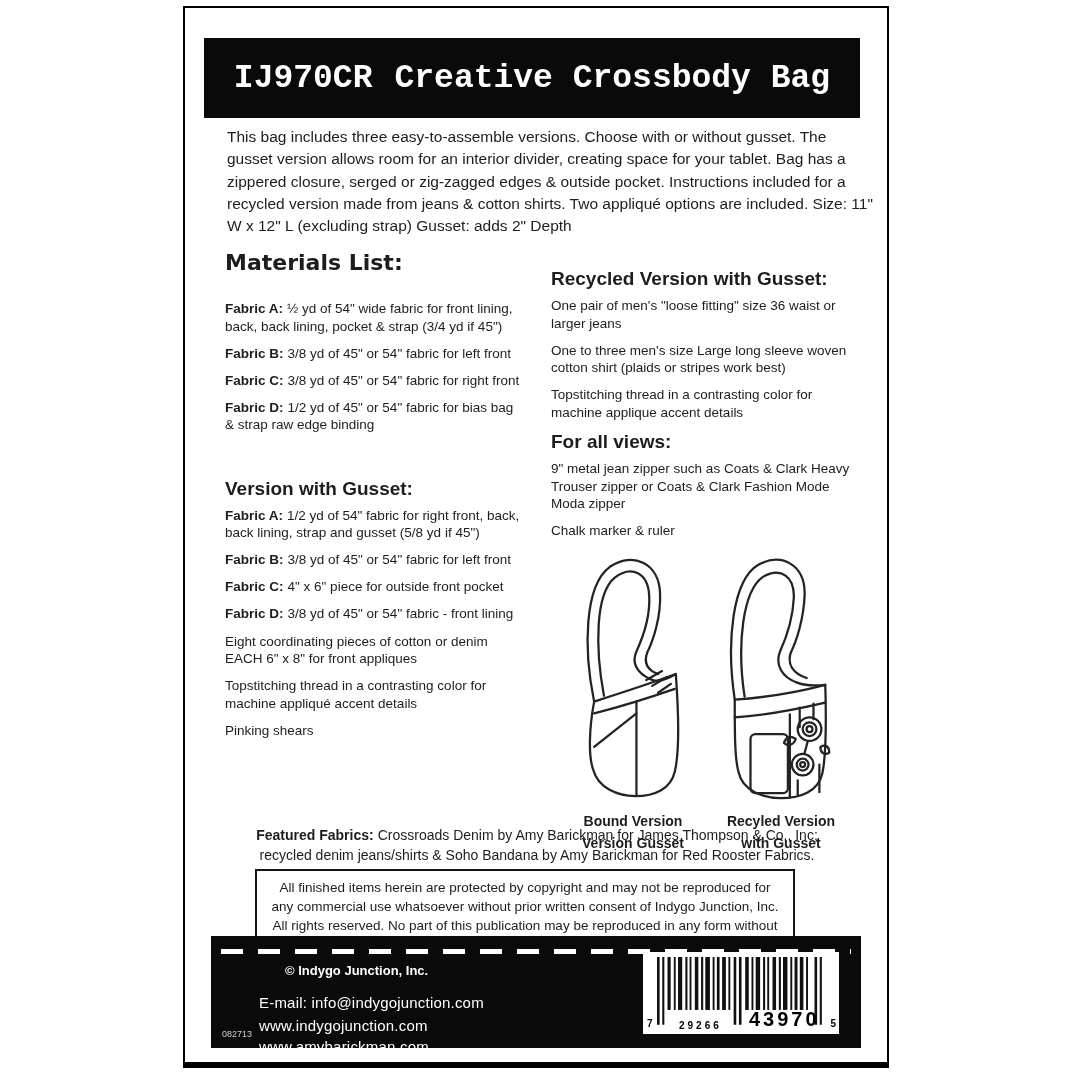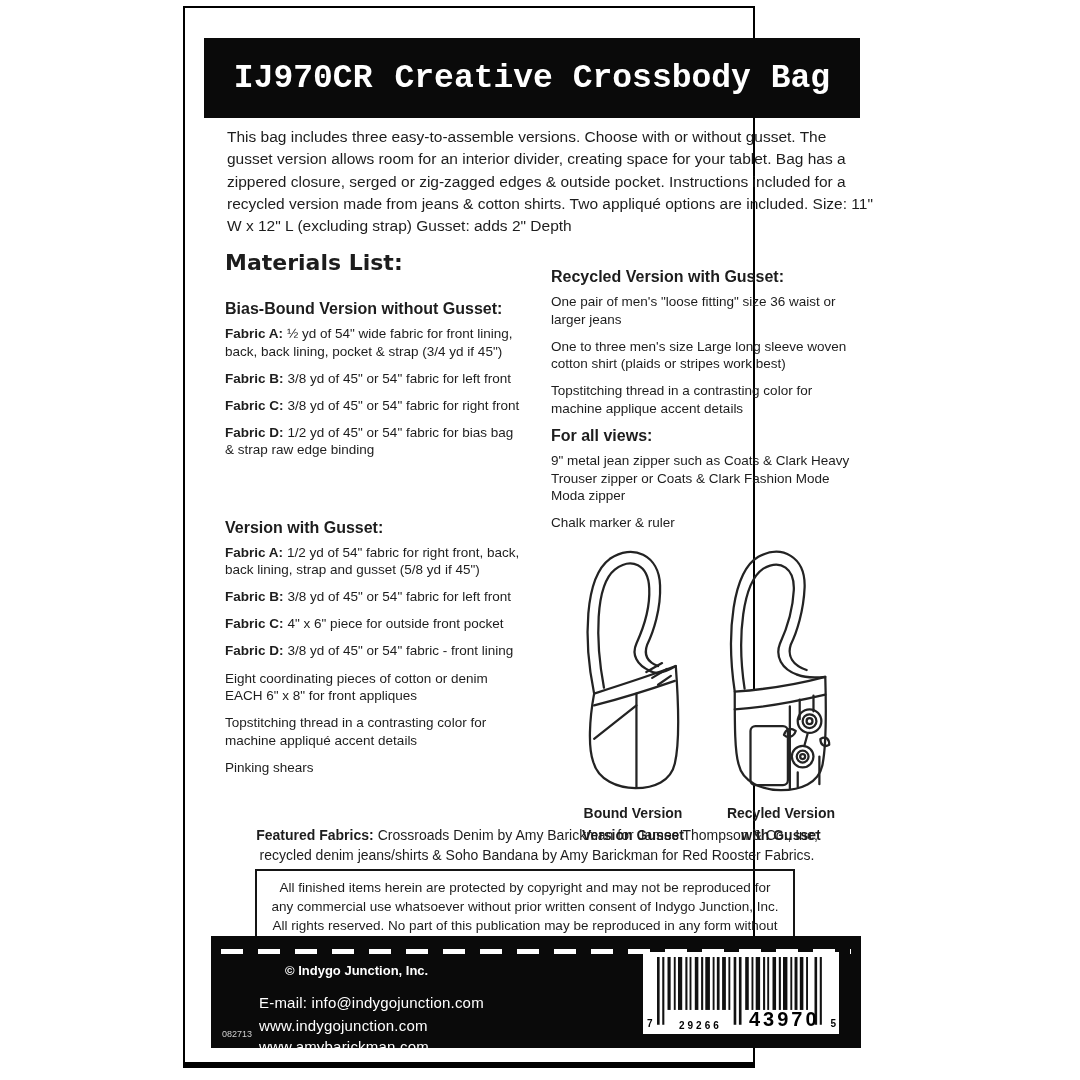--- a/index.html
+++ b/index.html
@@ -11,7 +11,7 @@
   html,body{width:1080px;height:1080px;background:#fff;overflow:hidden;}
   body{font-family:"Liberation Sans",sans-serif;color:var(--ink);position:relative;}
 
-  .page{position:absolute;left:183px;top:6px;width:572px;height:1062px;
+  .page{position:absolute;left:183px;top:6px;width:706px;height:1062px;
         background:var(--page-bg);border:2px solid #000;border-bottom-width:6px;}
 
   

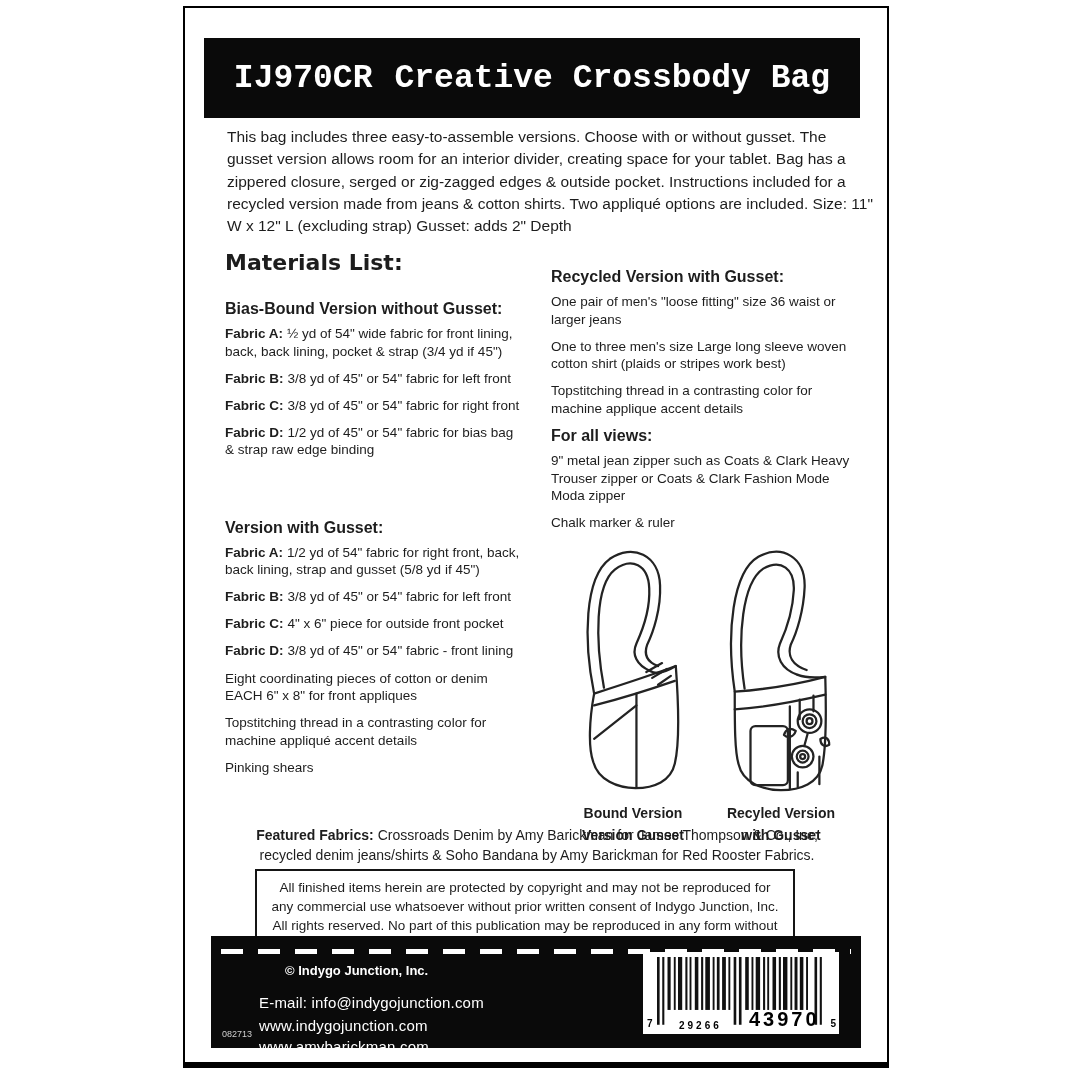--- a/index.html
+++ b/index.html
@@ -30,7 +30,7 @@
   .col-left{position:absolute;left:40px;top:292px;width:300px;}
   .col-right{position:absolute;left:366px;top:260px;width:312px;}
 
-  .sec-heading{font-size:16px;font-weight:bold;margin:0 0 7px 0;}
+  .sec-heading{font-size:19px;font-weight:bold;margin:0 0 7px 0;}
   .sec{margin:0 0 10px 0;}
   .sec.gap-large{margin-top:60px;}
   .item{font-size:13.5px;line-height:1.3;margin:0 0 9.5px 0;}

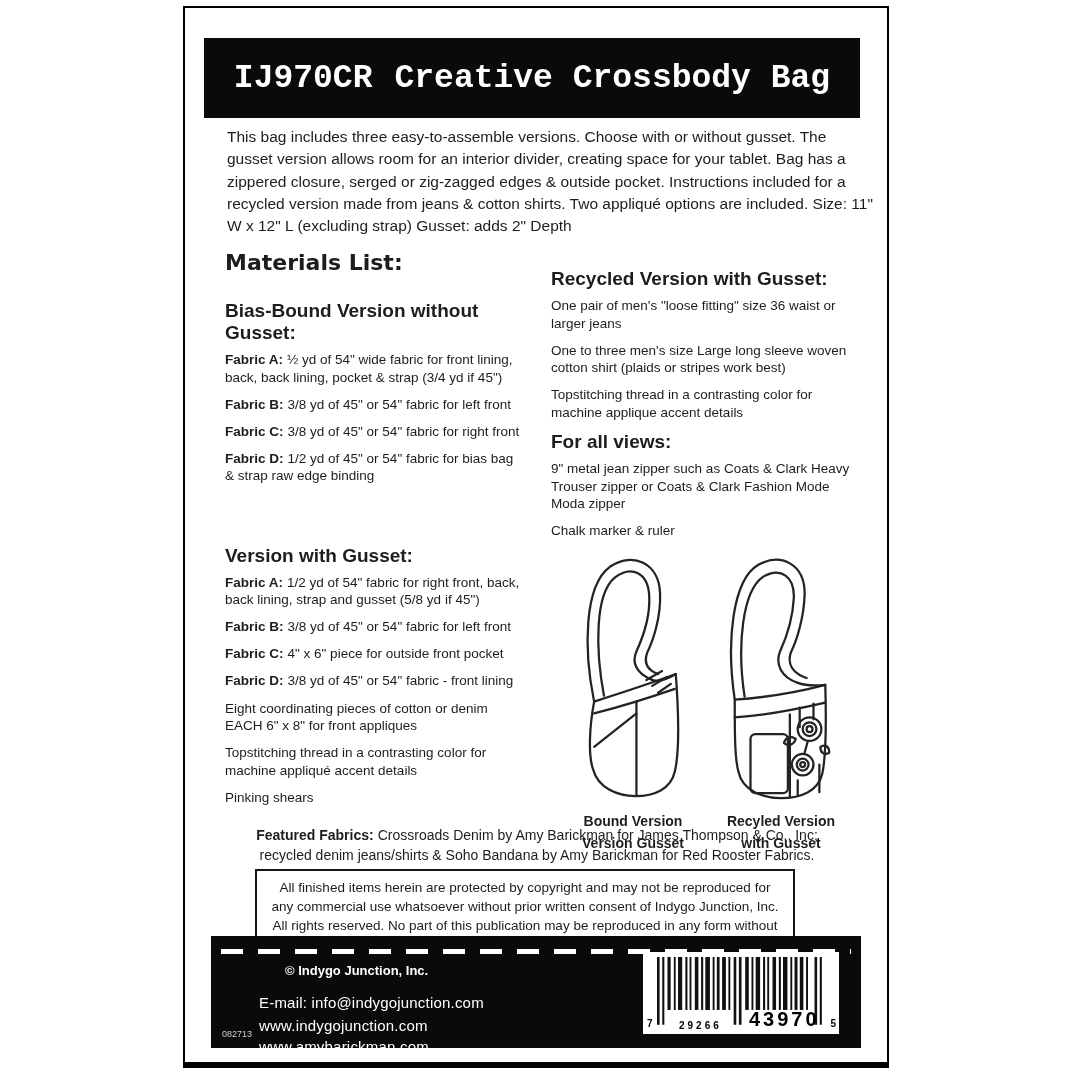--- a/index.html
+++ b/index.html
@@ -89,7 +89,6 @@
 
   <div class="col-left">
     <div class="sec">
-      <p class="sec-heading">Bias-Bound Version without Gusset:</p>
       <p class="item"><strong>Fabric A:</strong><span>½ yd of 54" wide fabric for front lining, back, back lining, pocket &amp; strap (3/4 yd if 45")</span></p>
       <p class="item"><strong>Fabric B:</strong><span>3/8 yd of 45" or 54" fabric for left front</span></p>
       <p class="item"><strong>Fabric C:</strong><span>3/8 yd of 45" or 54" fabric for right front</span></p>

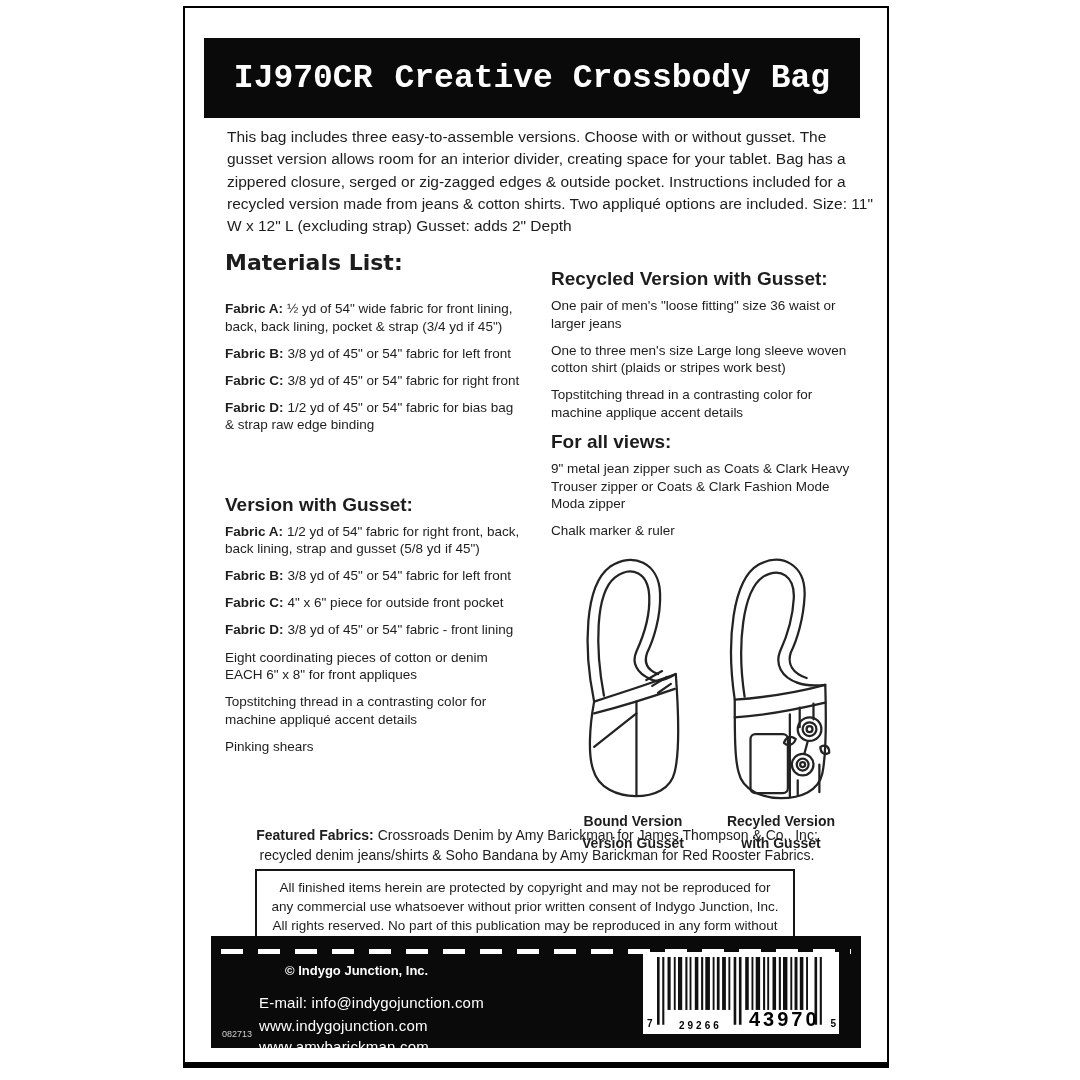--- a/index.html
+++ b/index.html
@@ -32,7 +32,7 @@
 
   .sec-heading{font-size:19px;font-weight:bold;margin:0 0 7px 0;}
   .sec{margin:0 0 10px 0;}
-  .sec.gap-large{margin-top:60px;}
+  .sec.gap-large{margin-top:44px;}
   .item{font-size:13.5px;line-height:1.3;margin:0 0 9.5px 0;}
   .item strong{margin-right:4px;}
   .item strong:empty{margin-right:0;}

